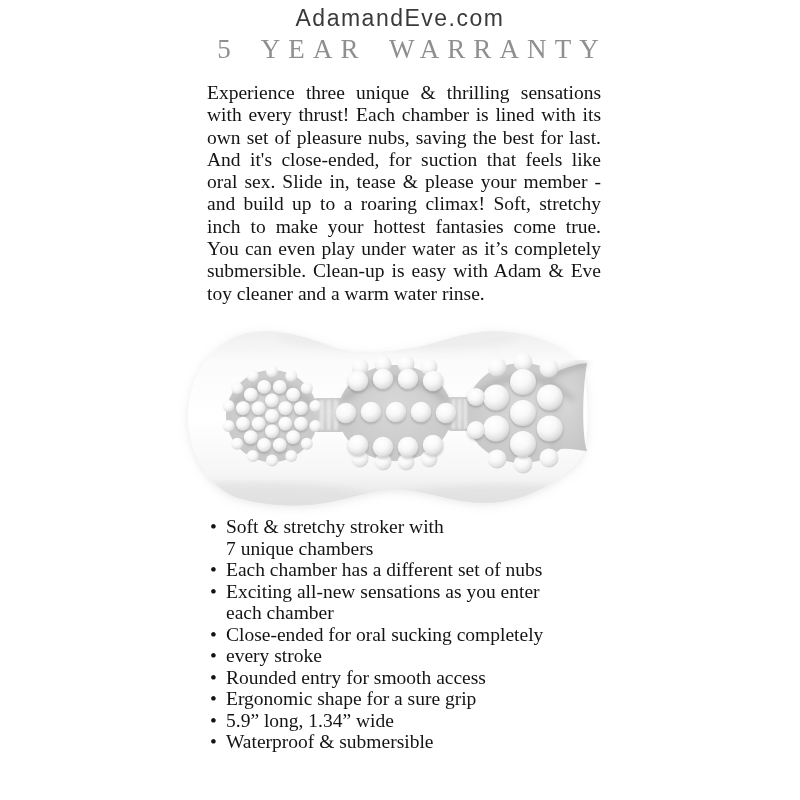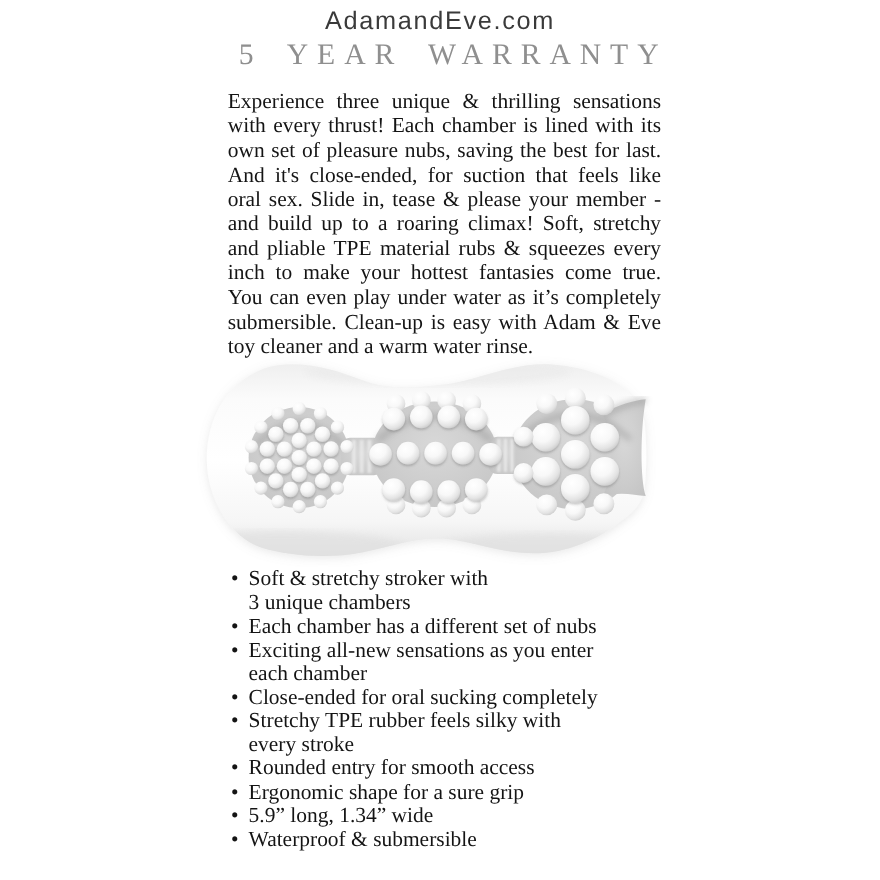--- a/index.html
+++ b/index.html
@@ -38,7 +38,6 @@
       <div class="dline">And it's close-ended, for suction that feels like</div>
       <div class="dline">oral sex. Slide in, tease &amp; please your member -</div>
       <div class="dline">and build up to a roaring climax! Soft, stretchy</div>
-      <div class="dline">and pliable TPE material rubs &amp; squeezes every</div>
       <div class="dline">inch to make your hottest fantasies come true.</div>
       <div class="dline">You can even play under water as it’s completely</div>
       <div class="dline">submersible. Clean-up is easy with Adam &amp; Eve</div>

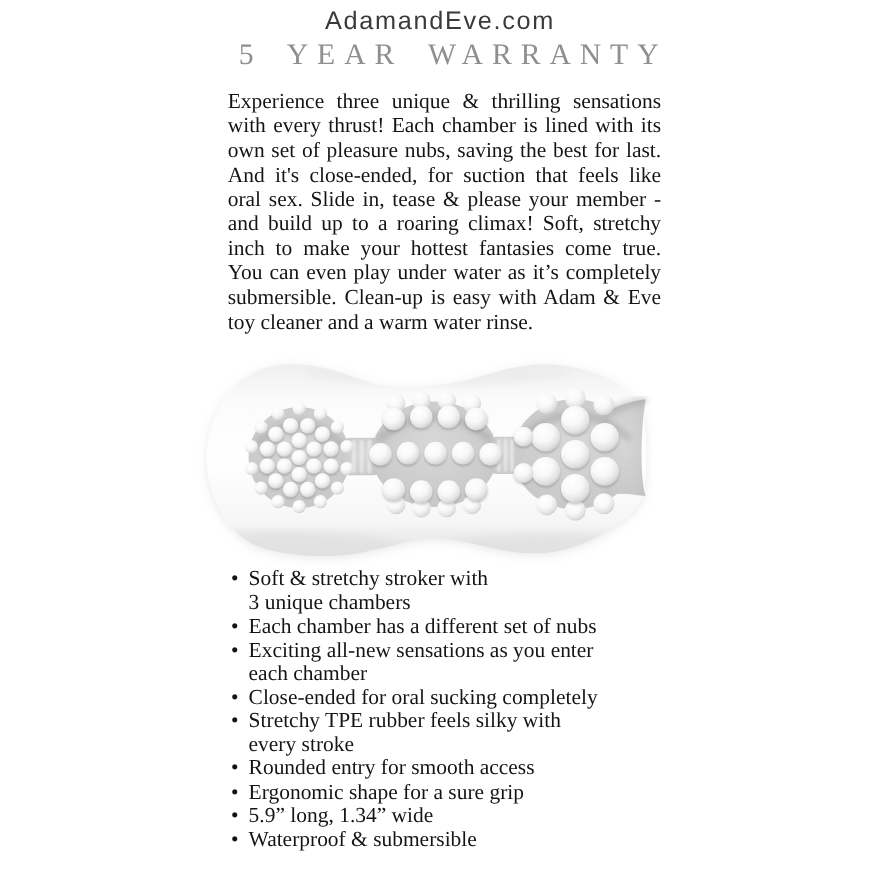--- a/index.html
+++ b/index.html
@@ -203,7 +203,7 @@
   <ul class="features">
       <li>
         <div class="fline"><span class="bullet">•</span><span>Soft &amp; stretchy stroker with</span></div>
-        <div class="fline"><span>3 unique chambers</span></div>
+        <div class="fline"><span>7 unique chambers</span></div>
       </li>
       <li>
         <div class="fline"><span class="bullet">•</span><span>Each chamber has a different set of nubs</span></div>

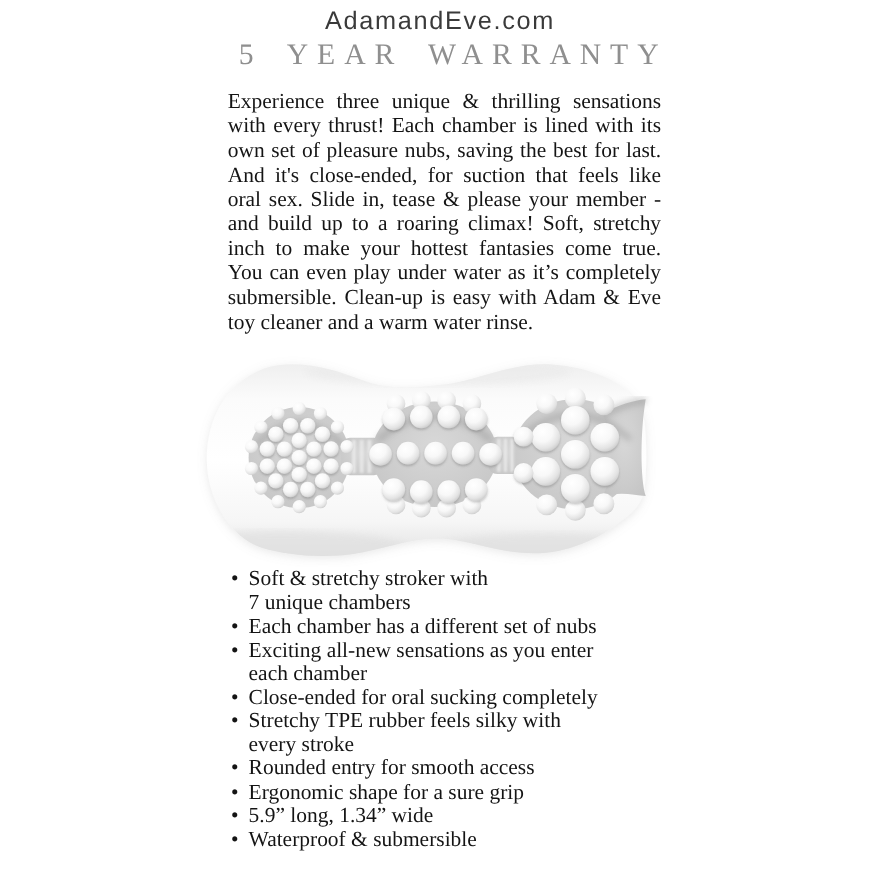--- a/index.html
+++ b/index.html
@@ -216,7 +216,7 @@
         <div class="fline"><span class="bullet">•</span><span>Close-ended for oral sucking completely</span></div>
       </li>
       <li>
-        <div class="fline"><span class="bullet">•</span><span>Stretchy TPE rubber feels silky with</span></div>
+        <div class="fline"><span class="bullet">•</span></div>
         <div class="fline"><span>every stroke</span></div>
       </li>
       <li>

